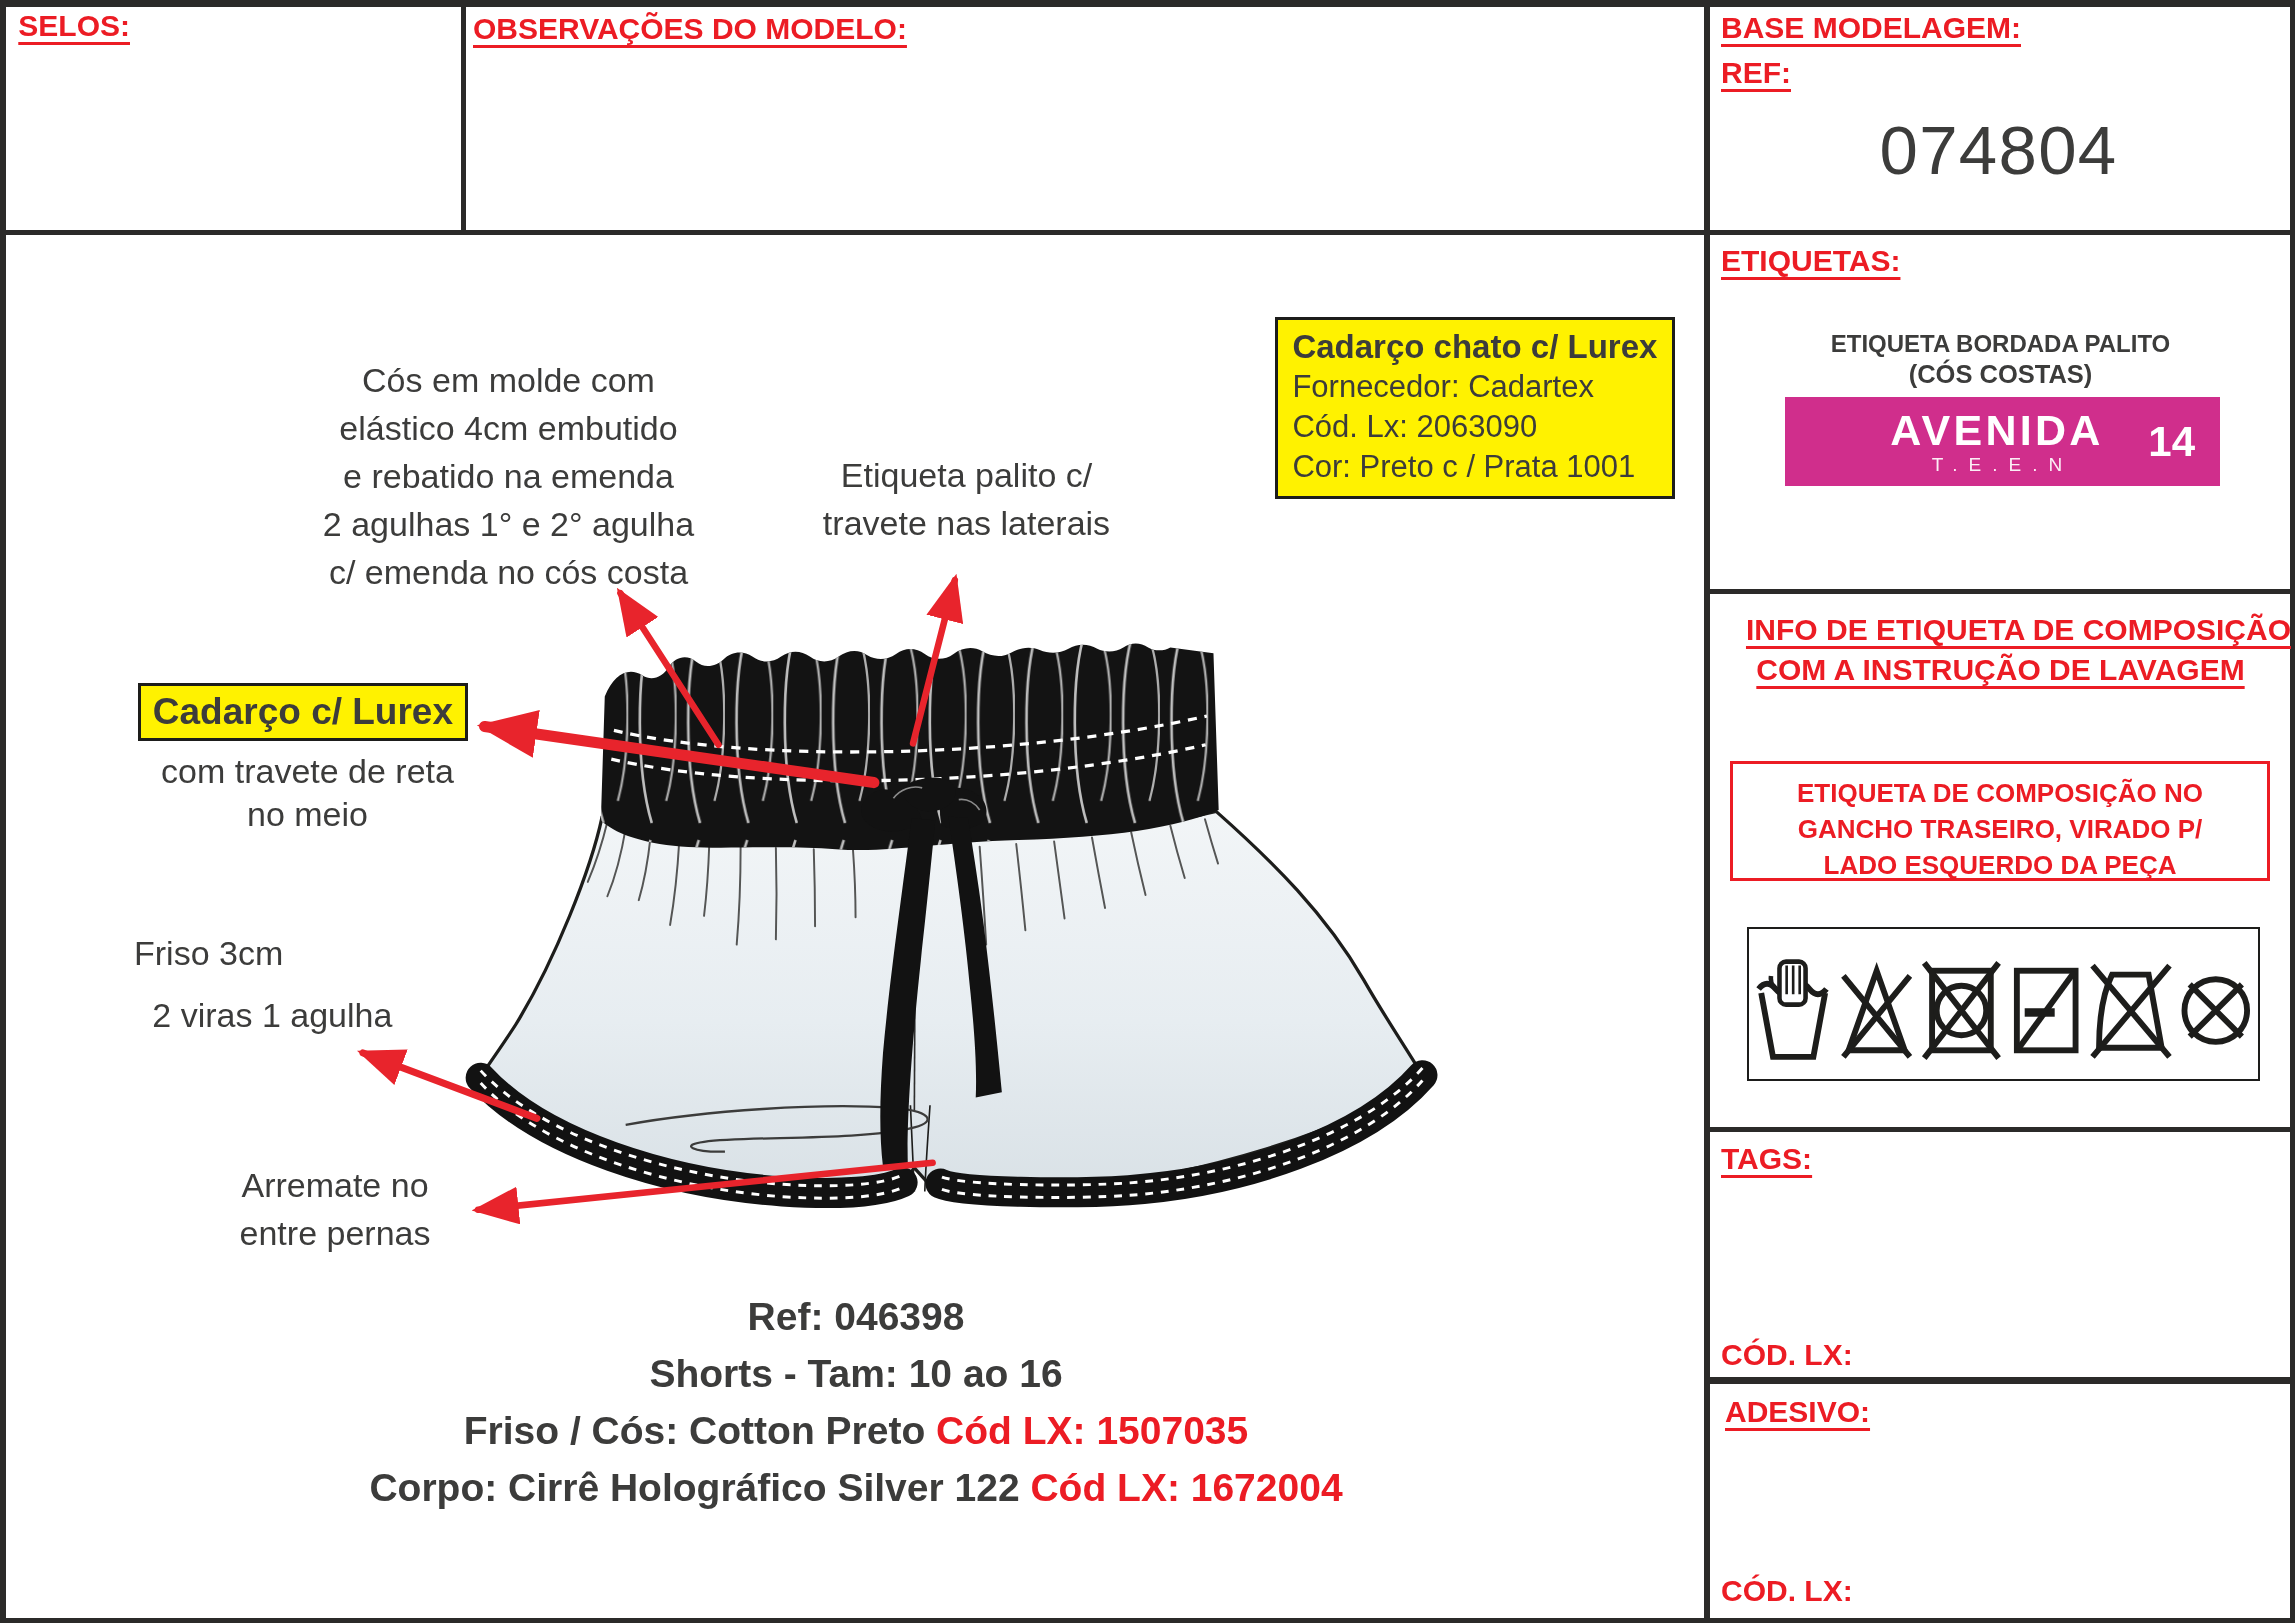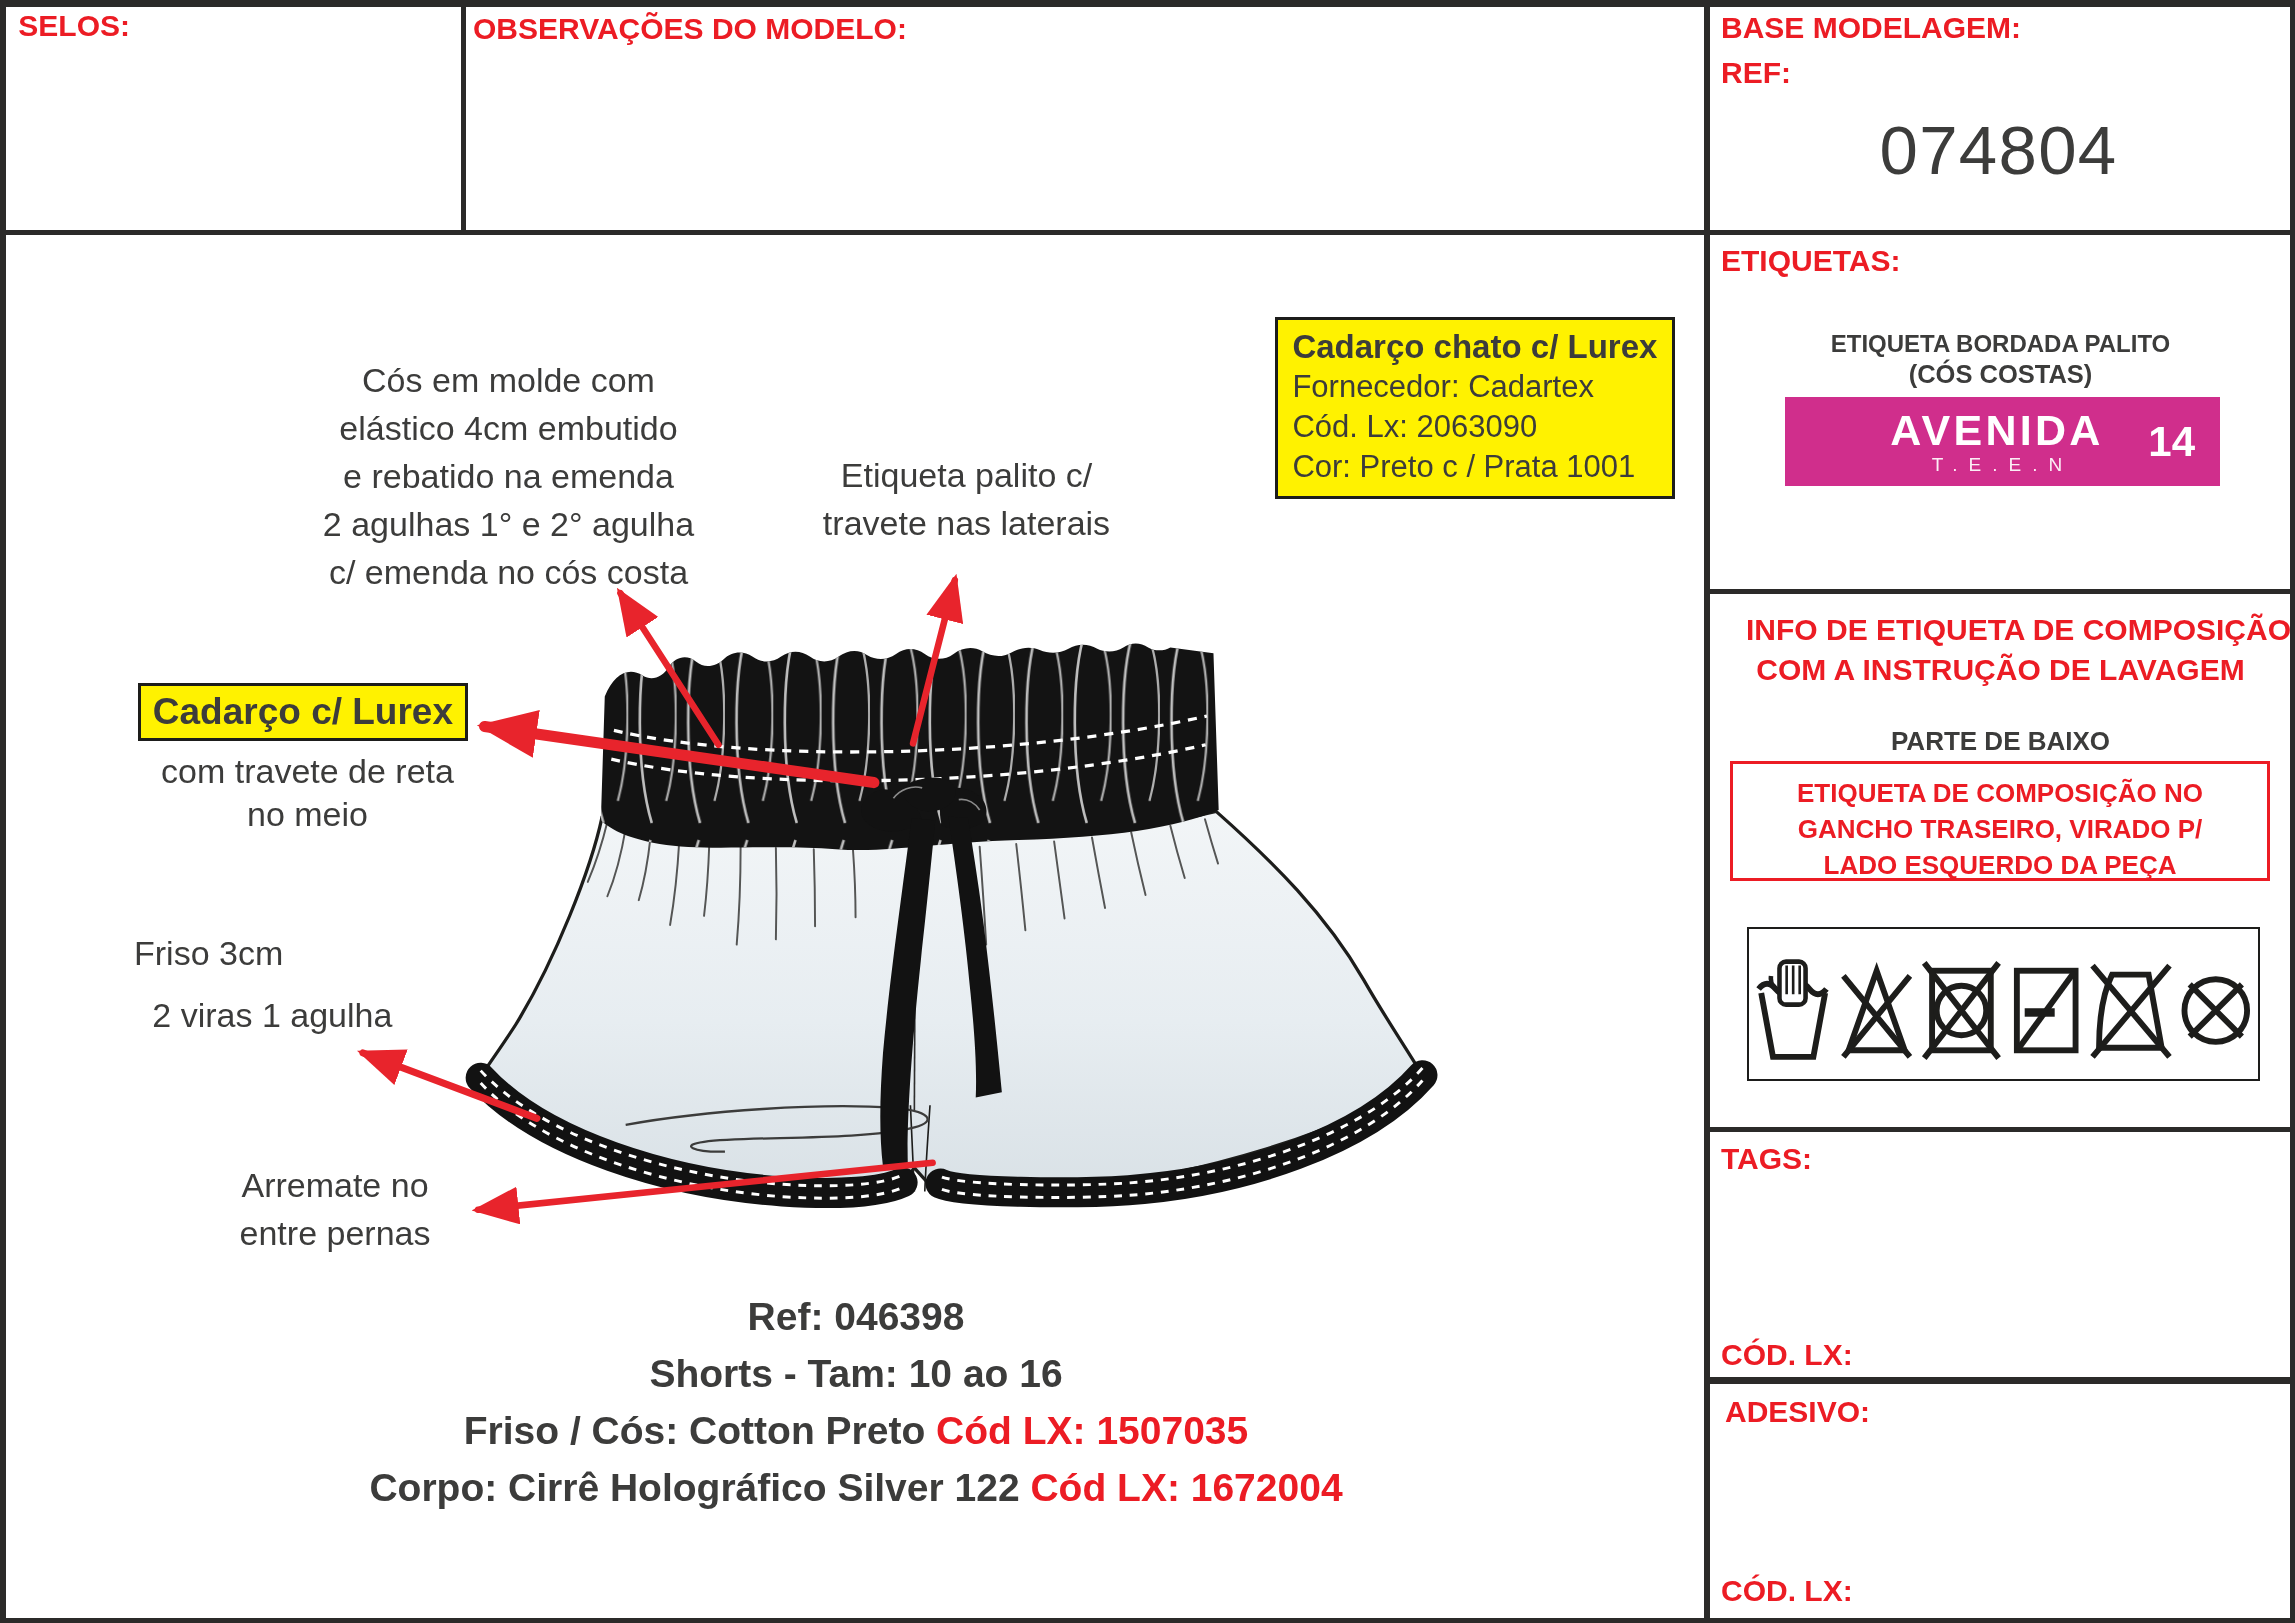--- a/index.html
+++ b/index.html
@@ -8,7 +8,7 @@
   .abs{position:absolute;}
   .ln{position:absolute;background:#2b2a29;}
   .rh{color:#ec1c24;font-weight:bold;font-size:30px;white-space:nowrap;}
-  .ru{text-decoration-thickness:2.6px;text-underline-offset:5.9px;}
+  .ru{text-decoration:underline;text-decoration-thickness:2.6px;text-underline-offset:5.9px;}
   .ann{font-size:34px;line-height:48px;color:#3c3c3b;}
   .center{text-align:center;}
   .svg-layer{position:absolute;left:0;top:0;z-index:1;}

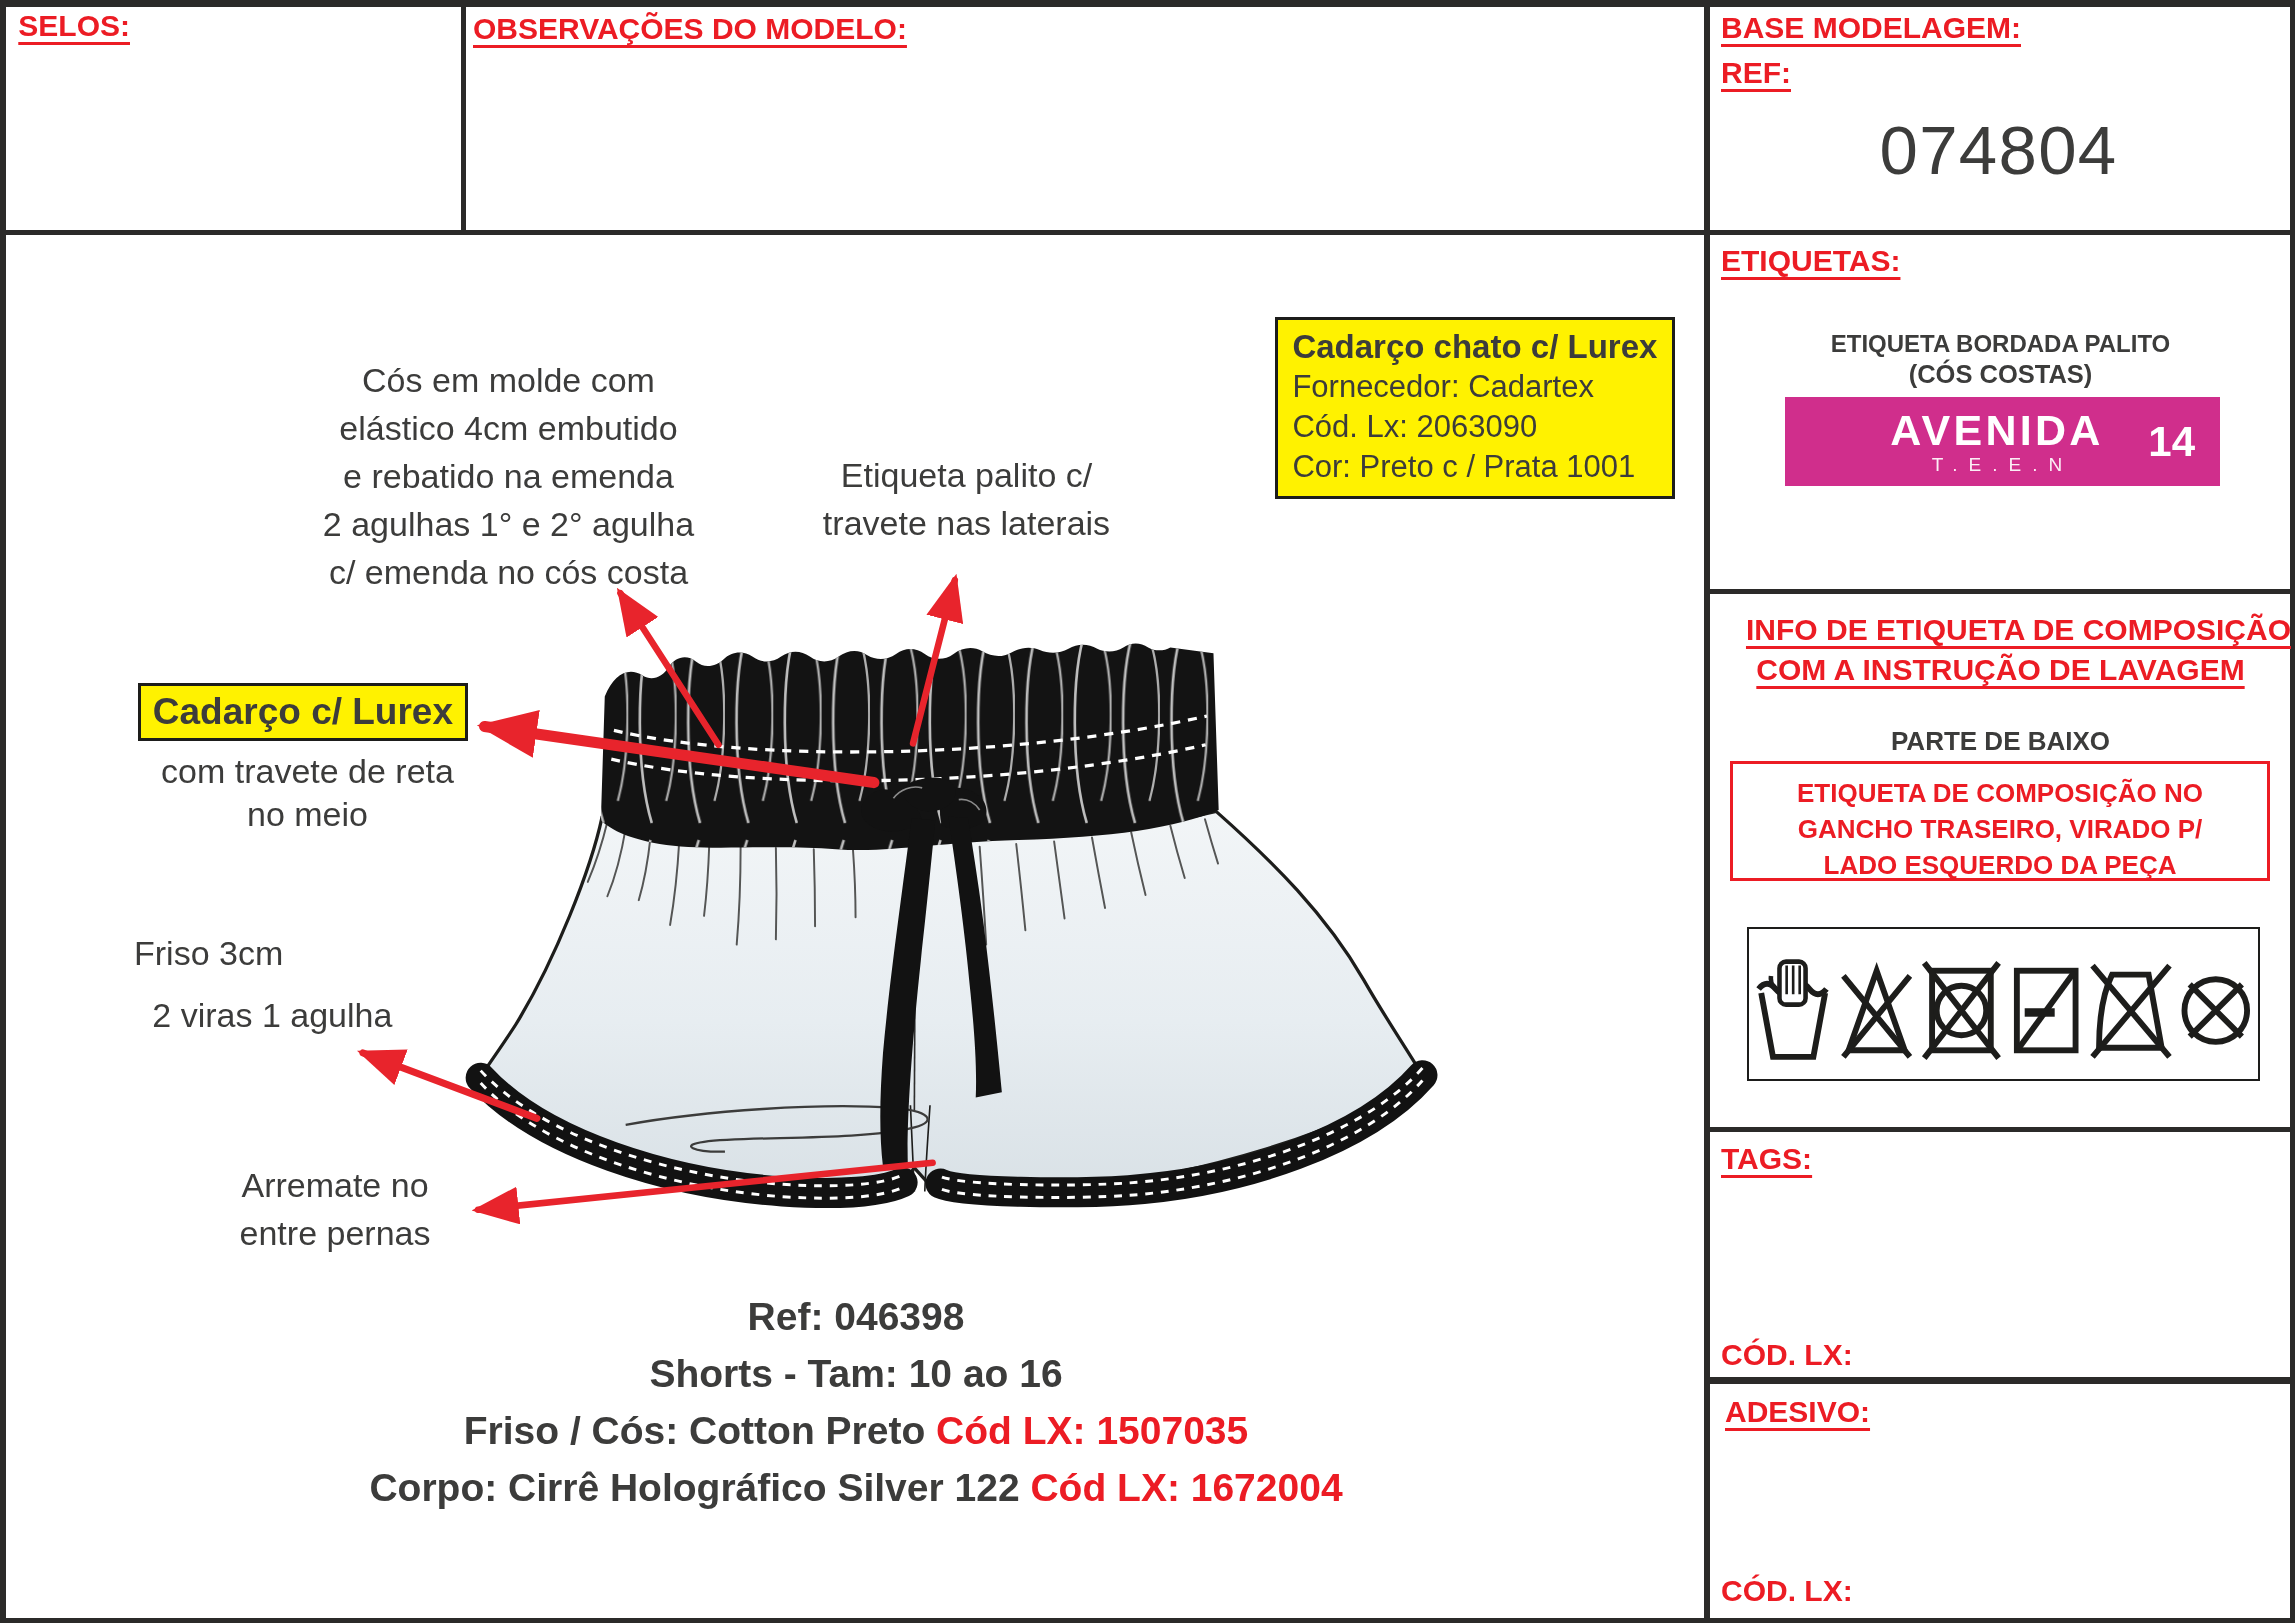--- a/index.html
+++ b/index.html
@@ -169,7 +169,6 @@
 
   <div class="abs txt-layer rh ru center" style="left:1711px;top:613px;width:579px;font-size:30px;padding-left:18px;">INFO DE ETIQUETA DE COMPOSIÇÃO</div>
   <div class="abs txt-layer rh ru center" style="left:1711px;top:653px;width:579px;font-size:30px;">COM A INSTRUÇÃO DE LAVAGEM</div>
-  <div class="abs txt-layer darkc center" style="left:1711px;top:726px;width:579px;font-size:26px;">PARTE DE BAIXO</div>
   <div class="abs txt-layer redbox" style="left:1730px;top:761px;width:534px;height:103px;">
     <div>ETIQUETA DE COMPOSIÇÃO NO</div>
     <div>GANCHO TRASEIRO, VIRADO P/</div>

